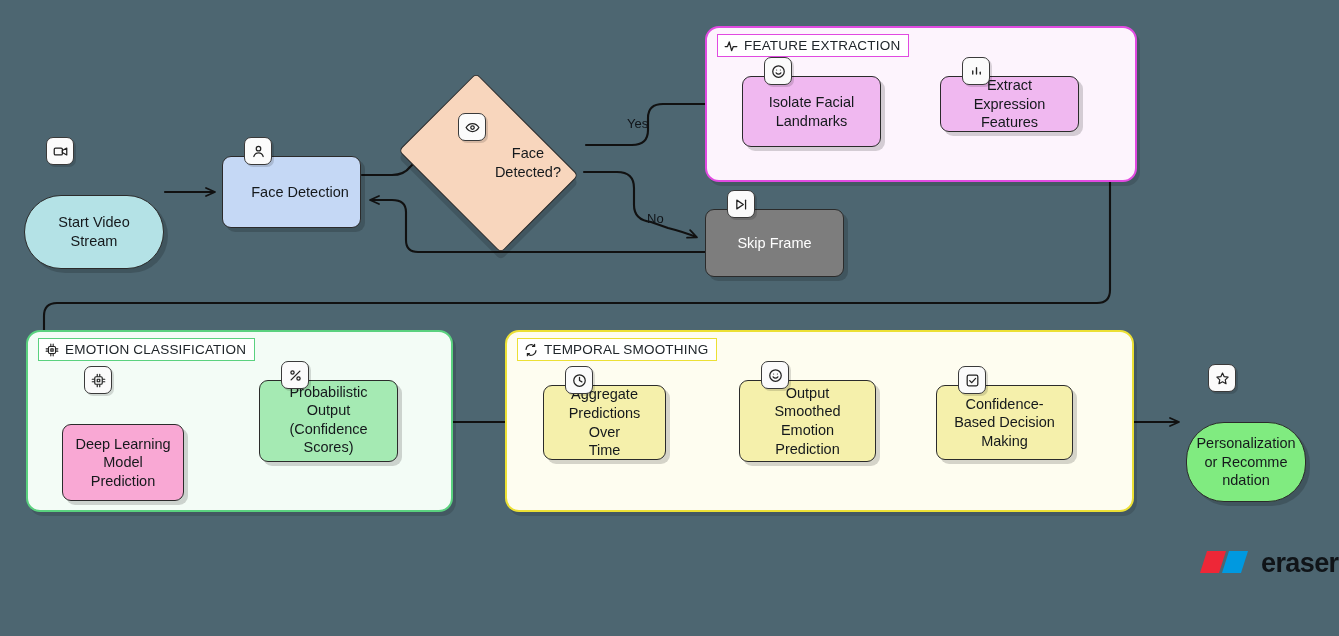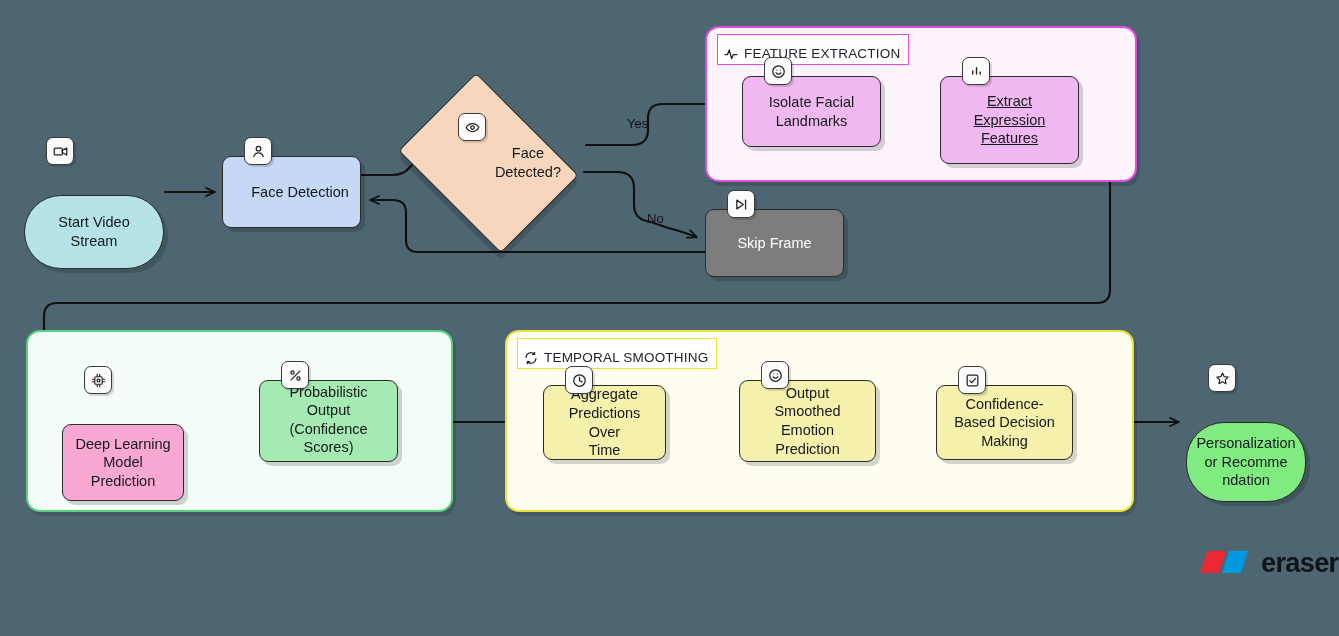--- a/index.html
+++ b/index.html
@@ -25,7 +25,7 @@
     display:flex;align-items:center;gap:6px;
     background:#ffffff;
     border:1px solid #cfcfcf;
-    padding:12px 8px 3px 6px;
+    padding:4px 8px 3px 6px;
     font-size:13.5px;
     letter-spacing:0.2px;
     color:#20262b;

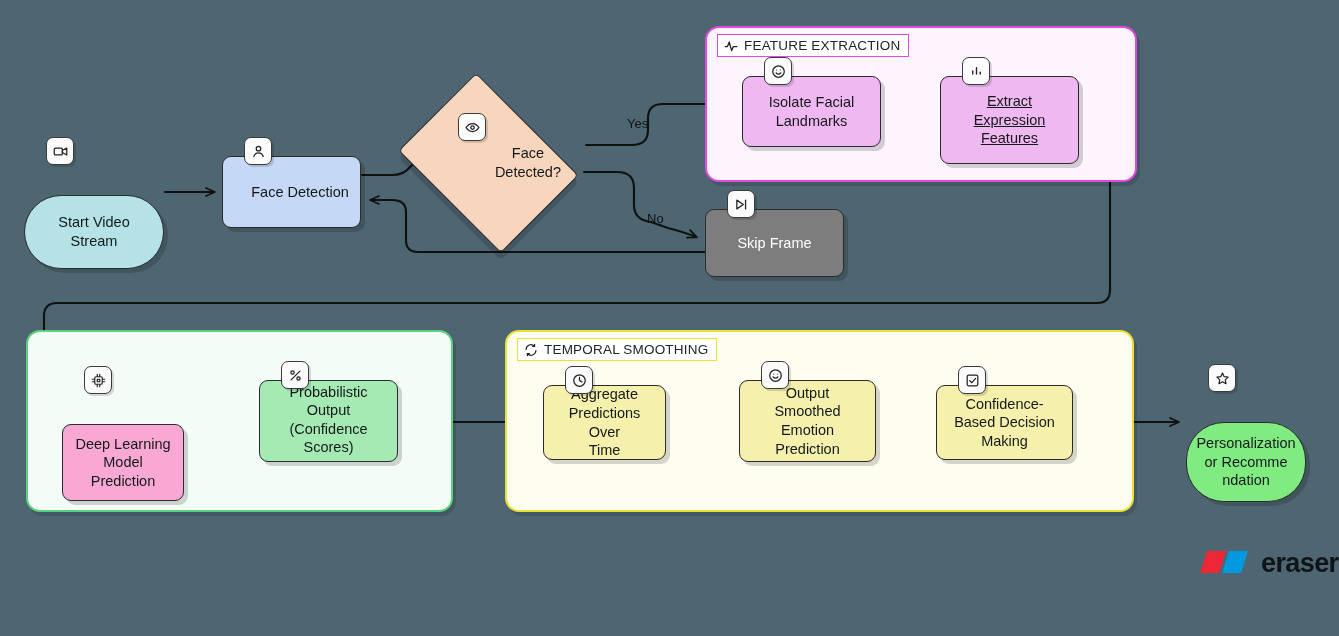--- a/index.html
+++ b/index.html
@@ -210,7 +210,7 @@
     </svg>
   </div>
 
-  <div class="node" id="n-eef" style="left: 940px; top: 76px; width: 139px; height: 88px; background: rgb(240, 184, 240); text-decoration: underline;">
+  <div class="node" id="n-eef" style="left: 940px; top: 76px; width: 139px; height: 56px; background: rgb(240, 184, 240);">
     <span class="txt">Extract
 Expression
 Features</span>

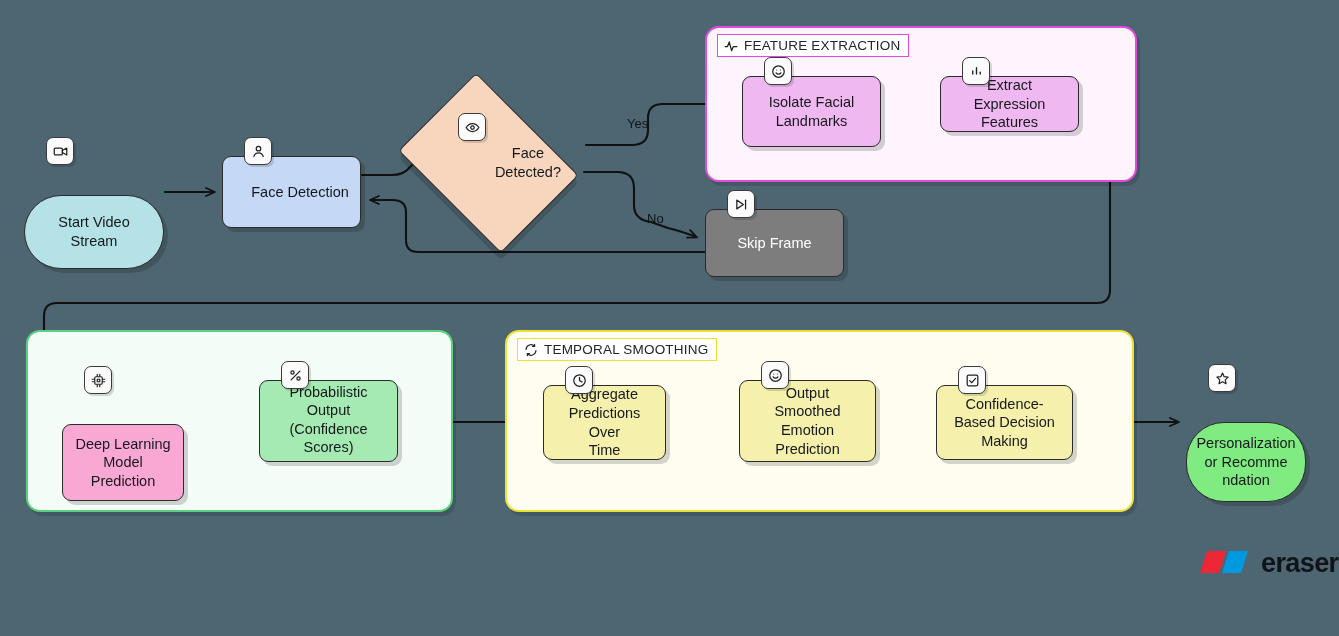--- a/index.html
+++ b/index.html
@@ -150,6 +150,16 @@
   </div>
 
   <div class="group" id="g-ec" style="left: 26px; top: 330px; width: 427px; height: 182px; background: rgb(243, 252, 246); border: 2px solid rgb(90, 209, 127);"></div>
+  <div class="group-label" id="gl-ec" style="left: 38px; top: 338px; border-color: rgb(90, 209, 127);">
+    <span class="gi">
+      <svg viewBox="0 0 24 24" fill="none" stroke="#222" stroke-width="1.9" stroke-linecap="round" stroke-linejoin="round">
+        <rect x="6" y="6" width="12" height="12" rx="2"></rect>
+          <rect x="10" y="10" width="4" height="4"></rect>
+        <path d="M10 2v3M14 2v3M10 19v3M14 19v3M2 10h3M2 14h3M19 10h3M19 14h3"></path>
+      </svg>
+    </span>
+    <span>EMOTION CLASSIFICATION</span>
+  </div>
 
   <div class="group" id="g-ts" style="left: 505px; top: 330px; width: 629px; height: 182px; background: rgb(254, 253, 240); border: 2px solid rgb(236, 224, 53);"></div>
   <div class="group-label" id="gl-ts" style="left: 517px; top: 338px; border-color: rgb(236, 224, 53);">

